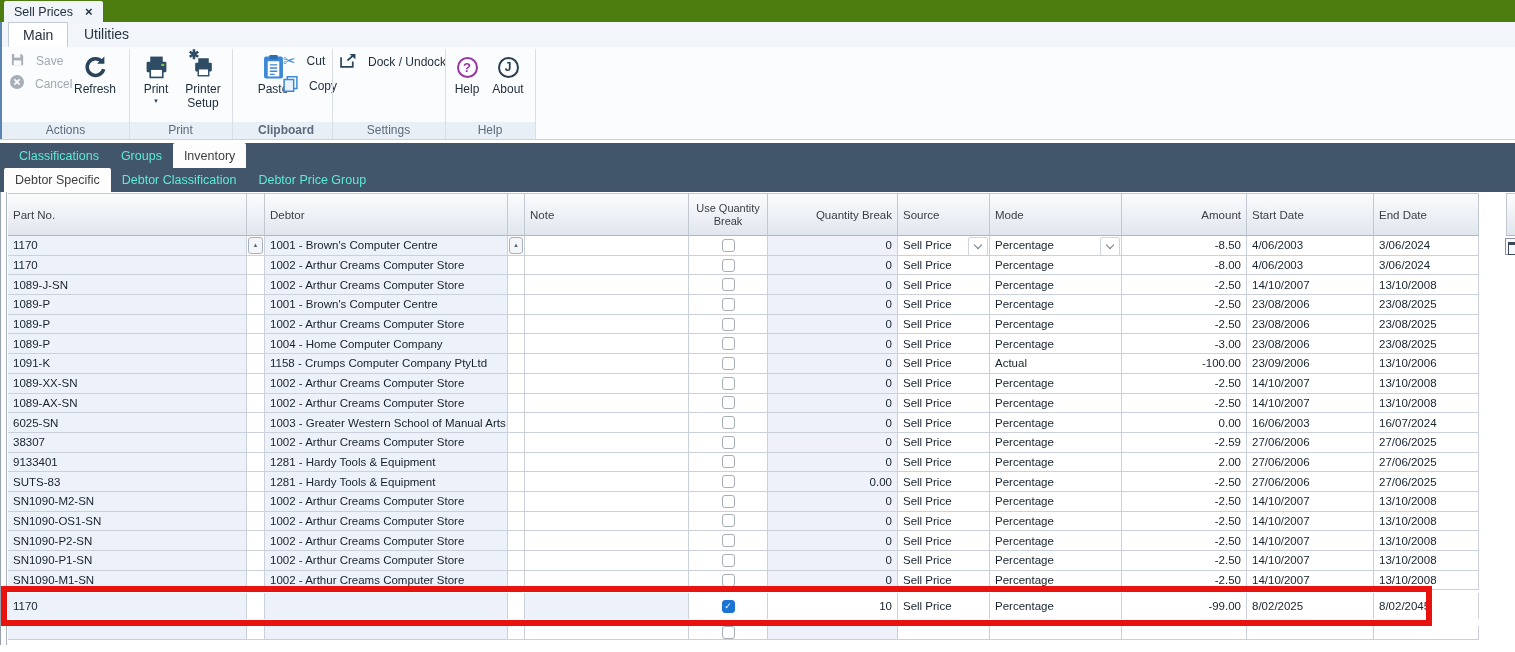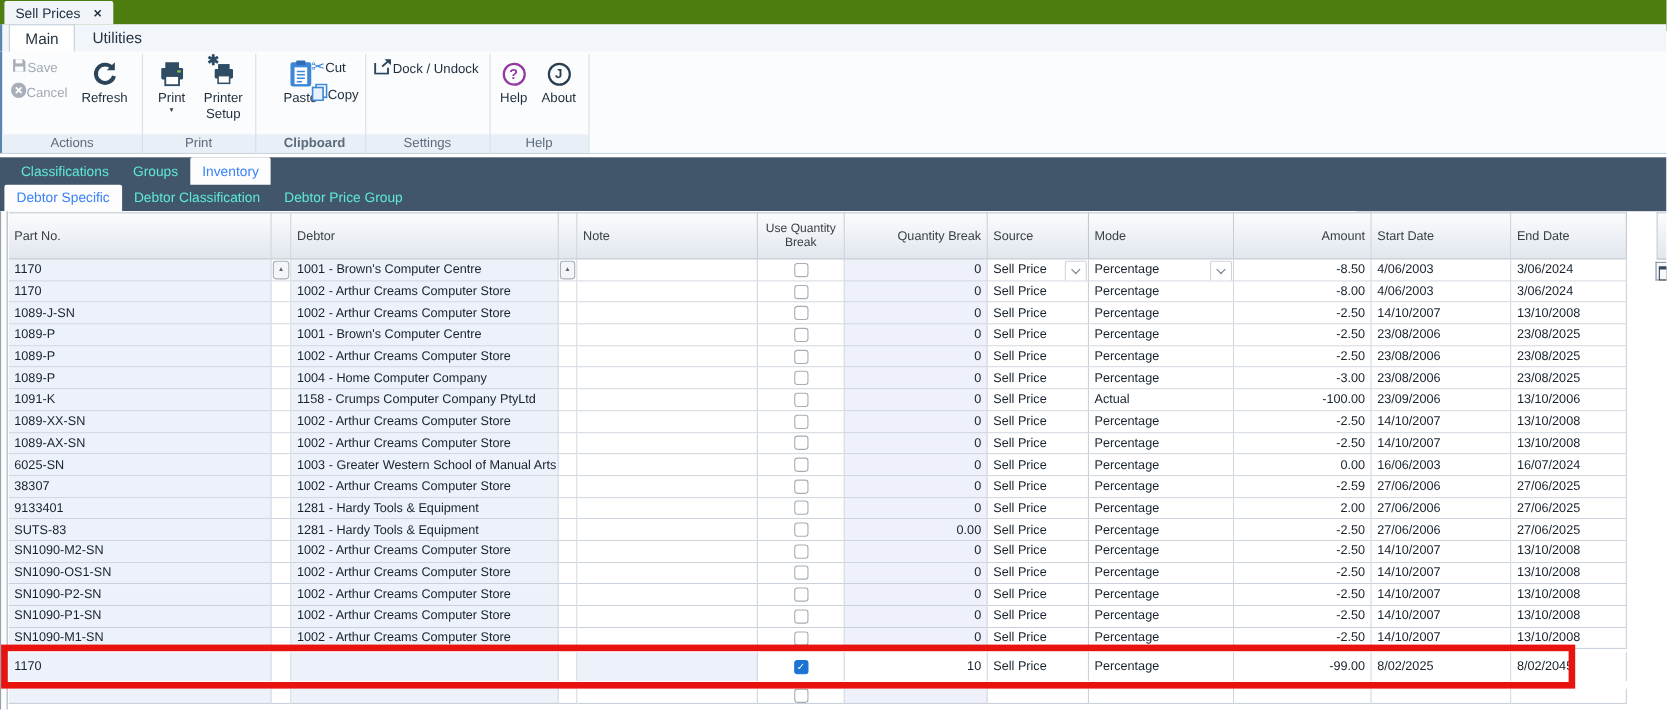--- a/index.html
+++ b/index.html
@@ -29,7 +29,7 @@
     font-size:12px;color:#5D6B7B;}
   .vsep{position:absolute;top:2px;width:1px;height:90px;background:#D8DFE7;}
   .btn{position:absolute;display:flex;cursor:default;}
-  .btn-small{align-items:center;gap:0;font-size:12px;color:#1F2D3A;}
+  .btn-small{align-items:center;gap:11px;font-size:12px;color:#1F2D3A;}
   .btn-small.disabled{color:#A2A9B2;}
   .btn-big{flex-direction:column;align-items:center;font-size:12px;color:#1F2D3A;}
   .btn-big .ic{height:30px;display:flex;align-items:center;justify-content:center;}

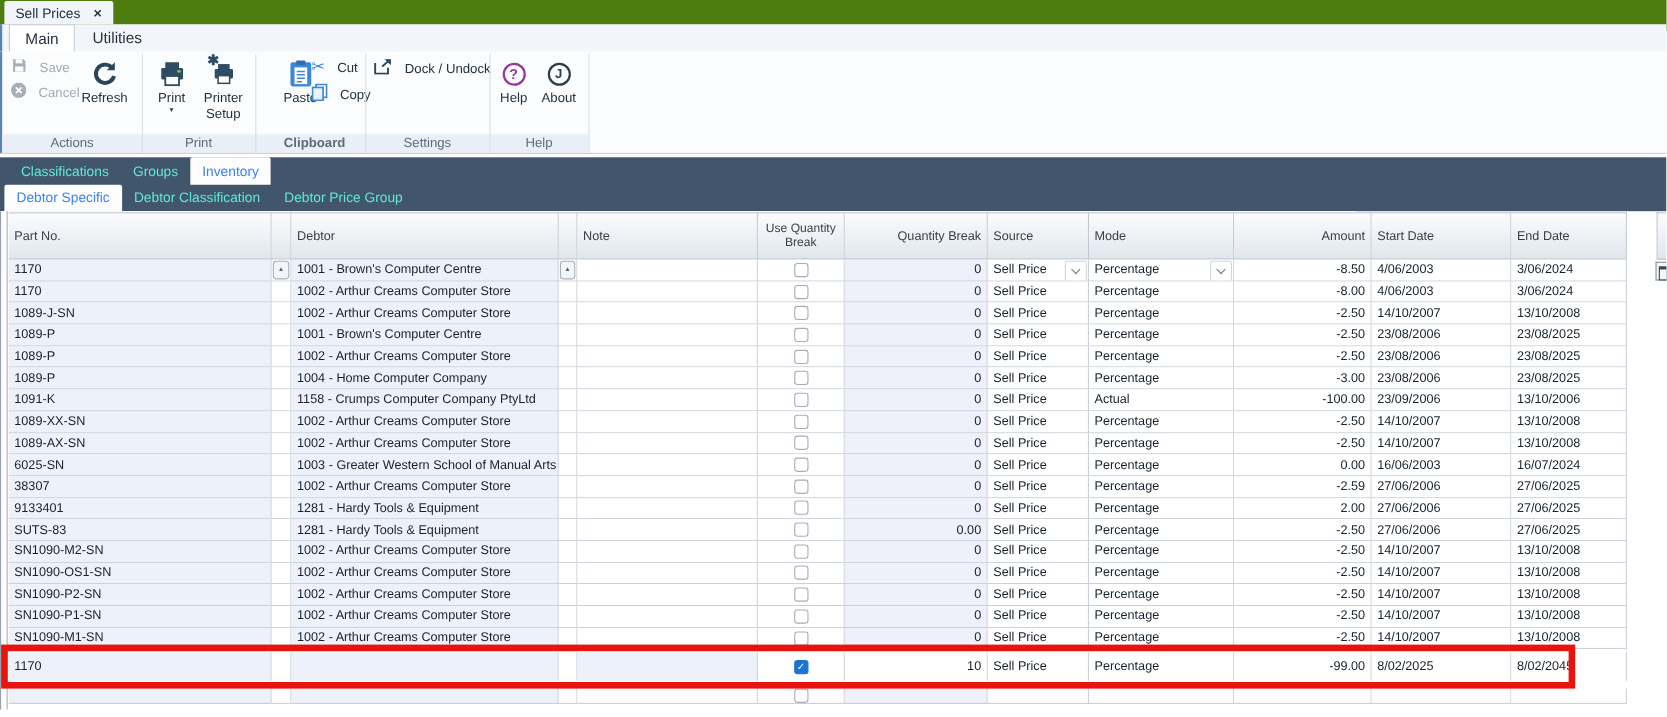--- a/index.html
+++ b/index.html
@@ -44,7 +44,7 @@
   .nav-row1{position:absolute;left:8px;top:0;height:25px;display:flex;}
   .nav-row2{position:absolute;left:4px;top:25px;height:24px;display:flex;}
   .ntab{height:100%;display:flex;align-items:center;padding:0 11px;font-size:12.5px;color:#5eead4;white-space:nowrap;}
-  .ntab.active{background:#FDFDFE;color:#3b82f6;border-radius:2px 2px 0 0;}
+  .ntab.active{background:#FDFDFE;color:#404040;border-radius:2px 2px 0 0;}
   
   .grid{position:absolute;left:0;top:192px;width:1233px;height:460px;background:#fff;font-size:11.5px;color:#17222D;}
   .gutter{position:absolute;left:0;top:0;width:7px;height:453px;background:#FDFDFE;

